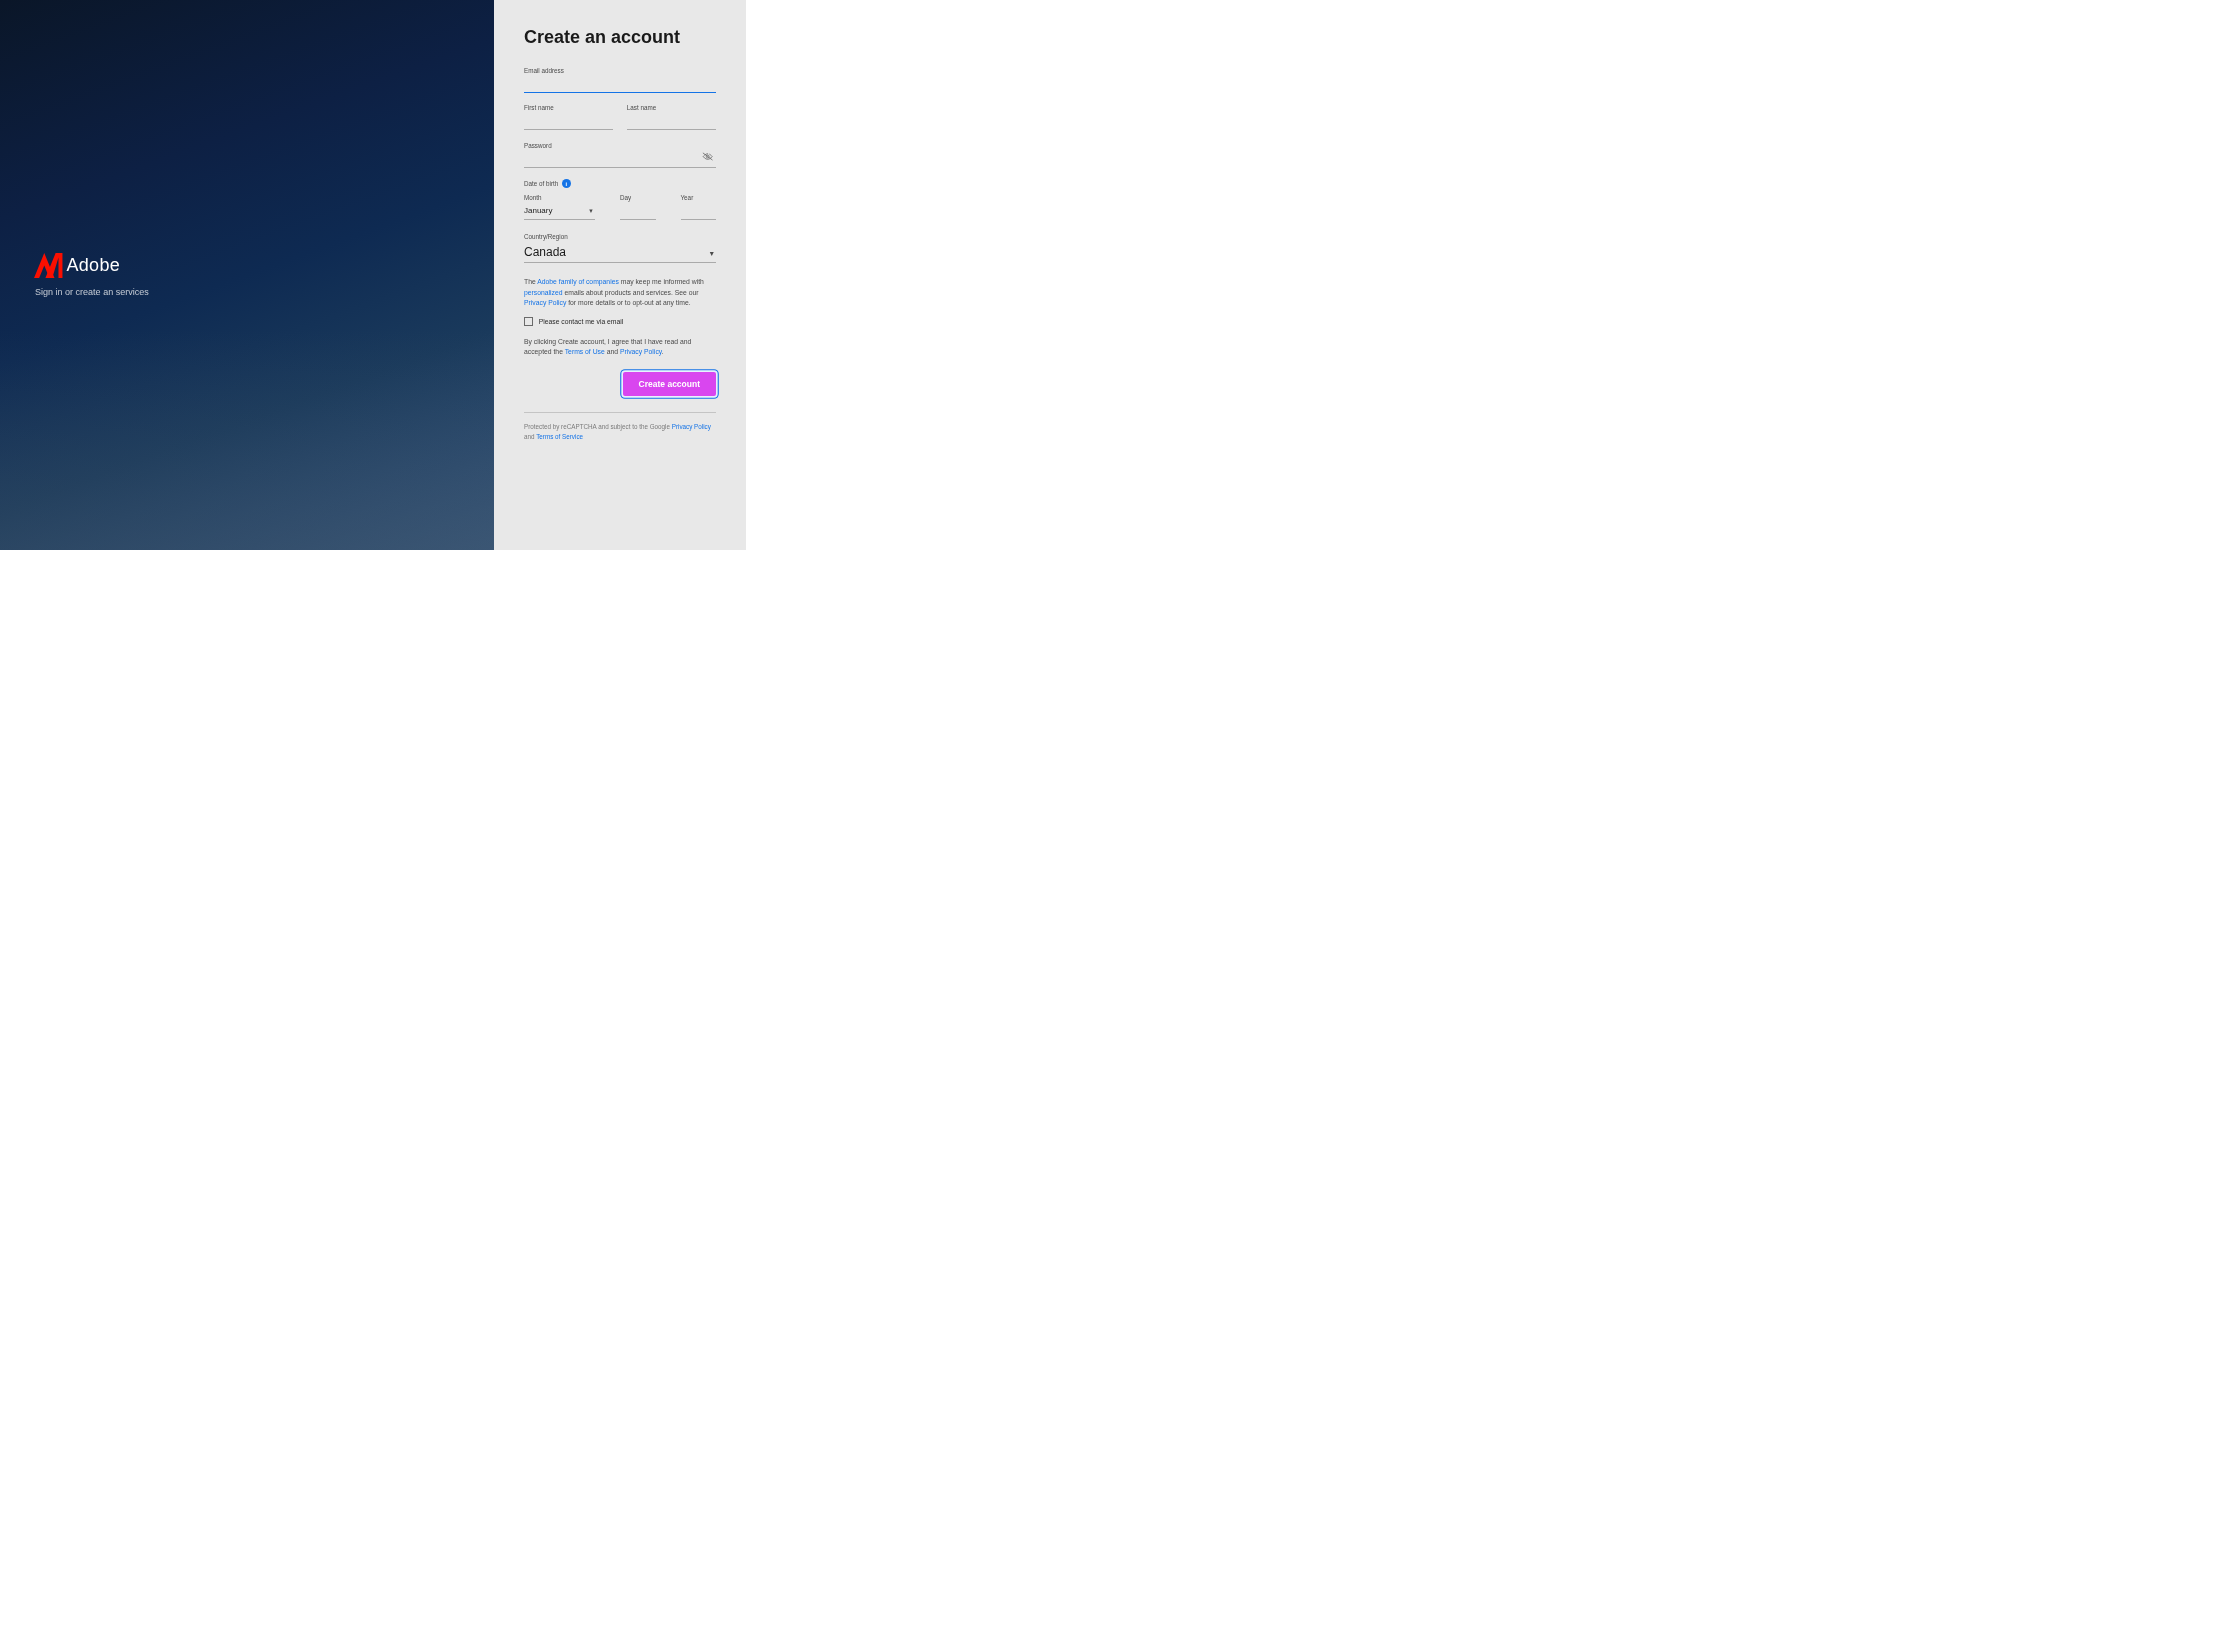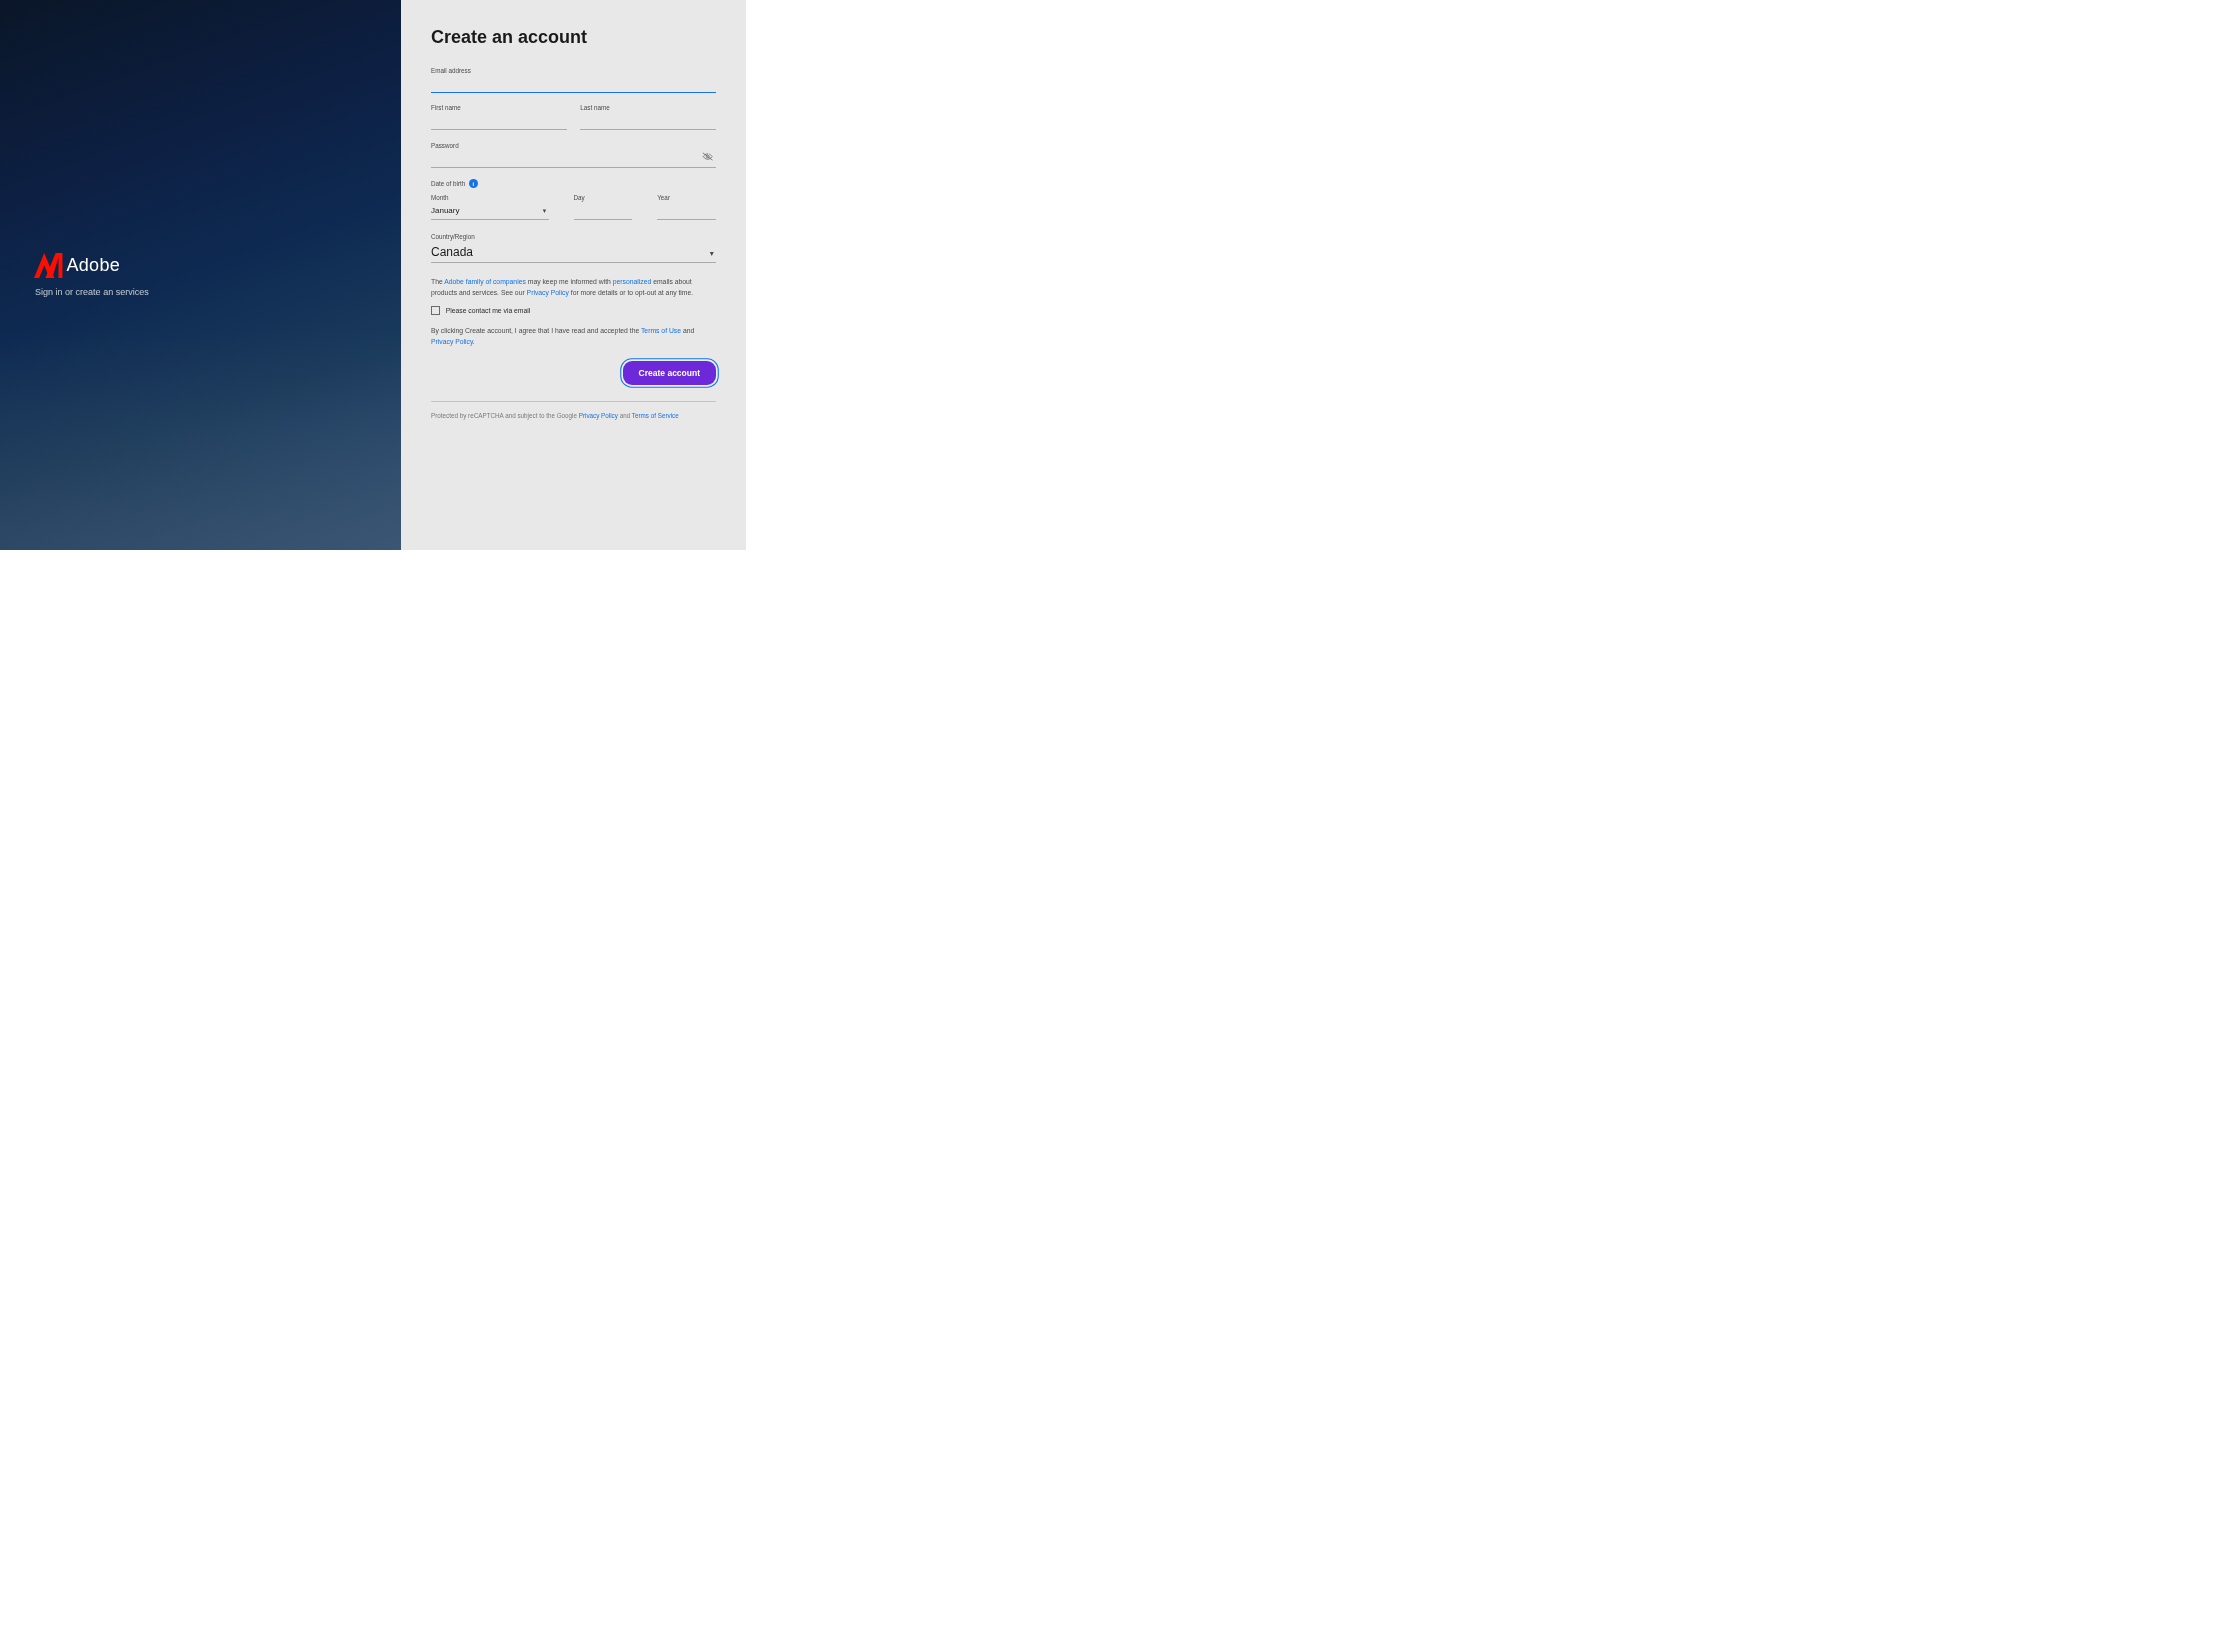--- a/index.html
+++ b/index.html
@@ -62,7 +62,7 @@
 
     
     .right-panel {
-      width: 345px;
+      width: 252px;
       background: #e8e8e8;
       overflow-y: auto;
       padding: 27px 30px 23px 30px;

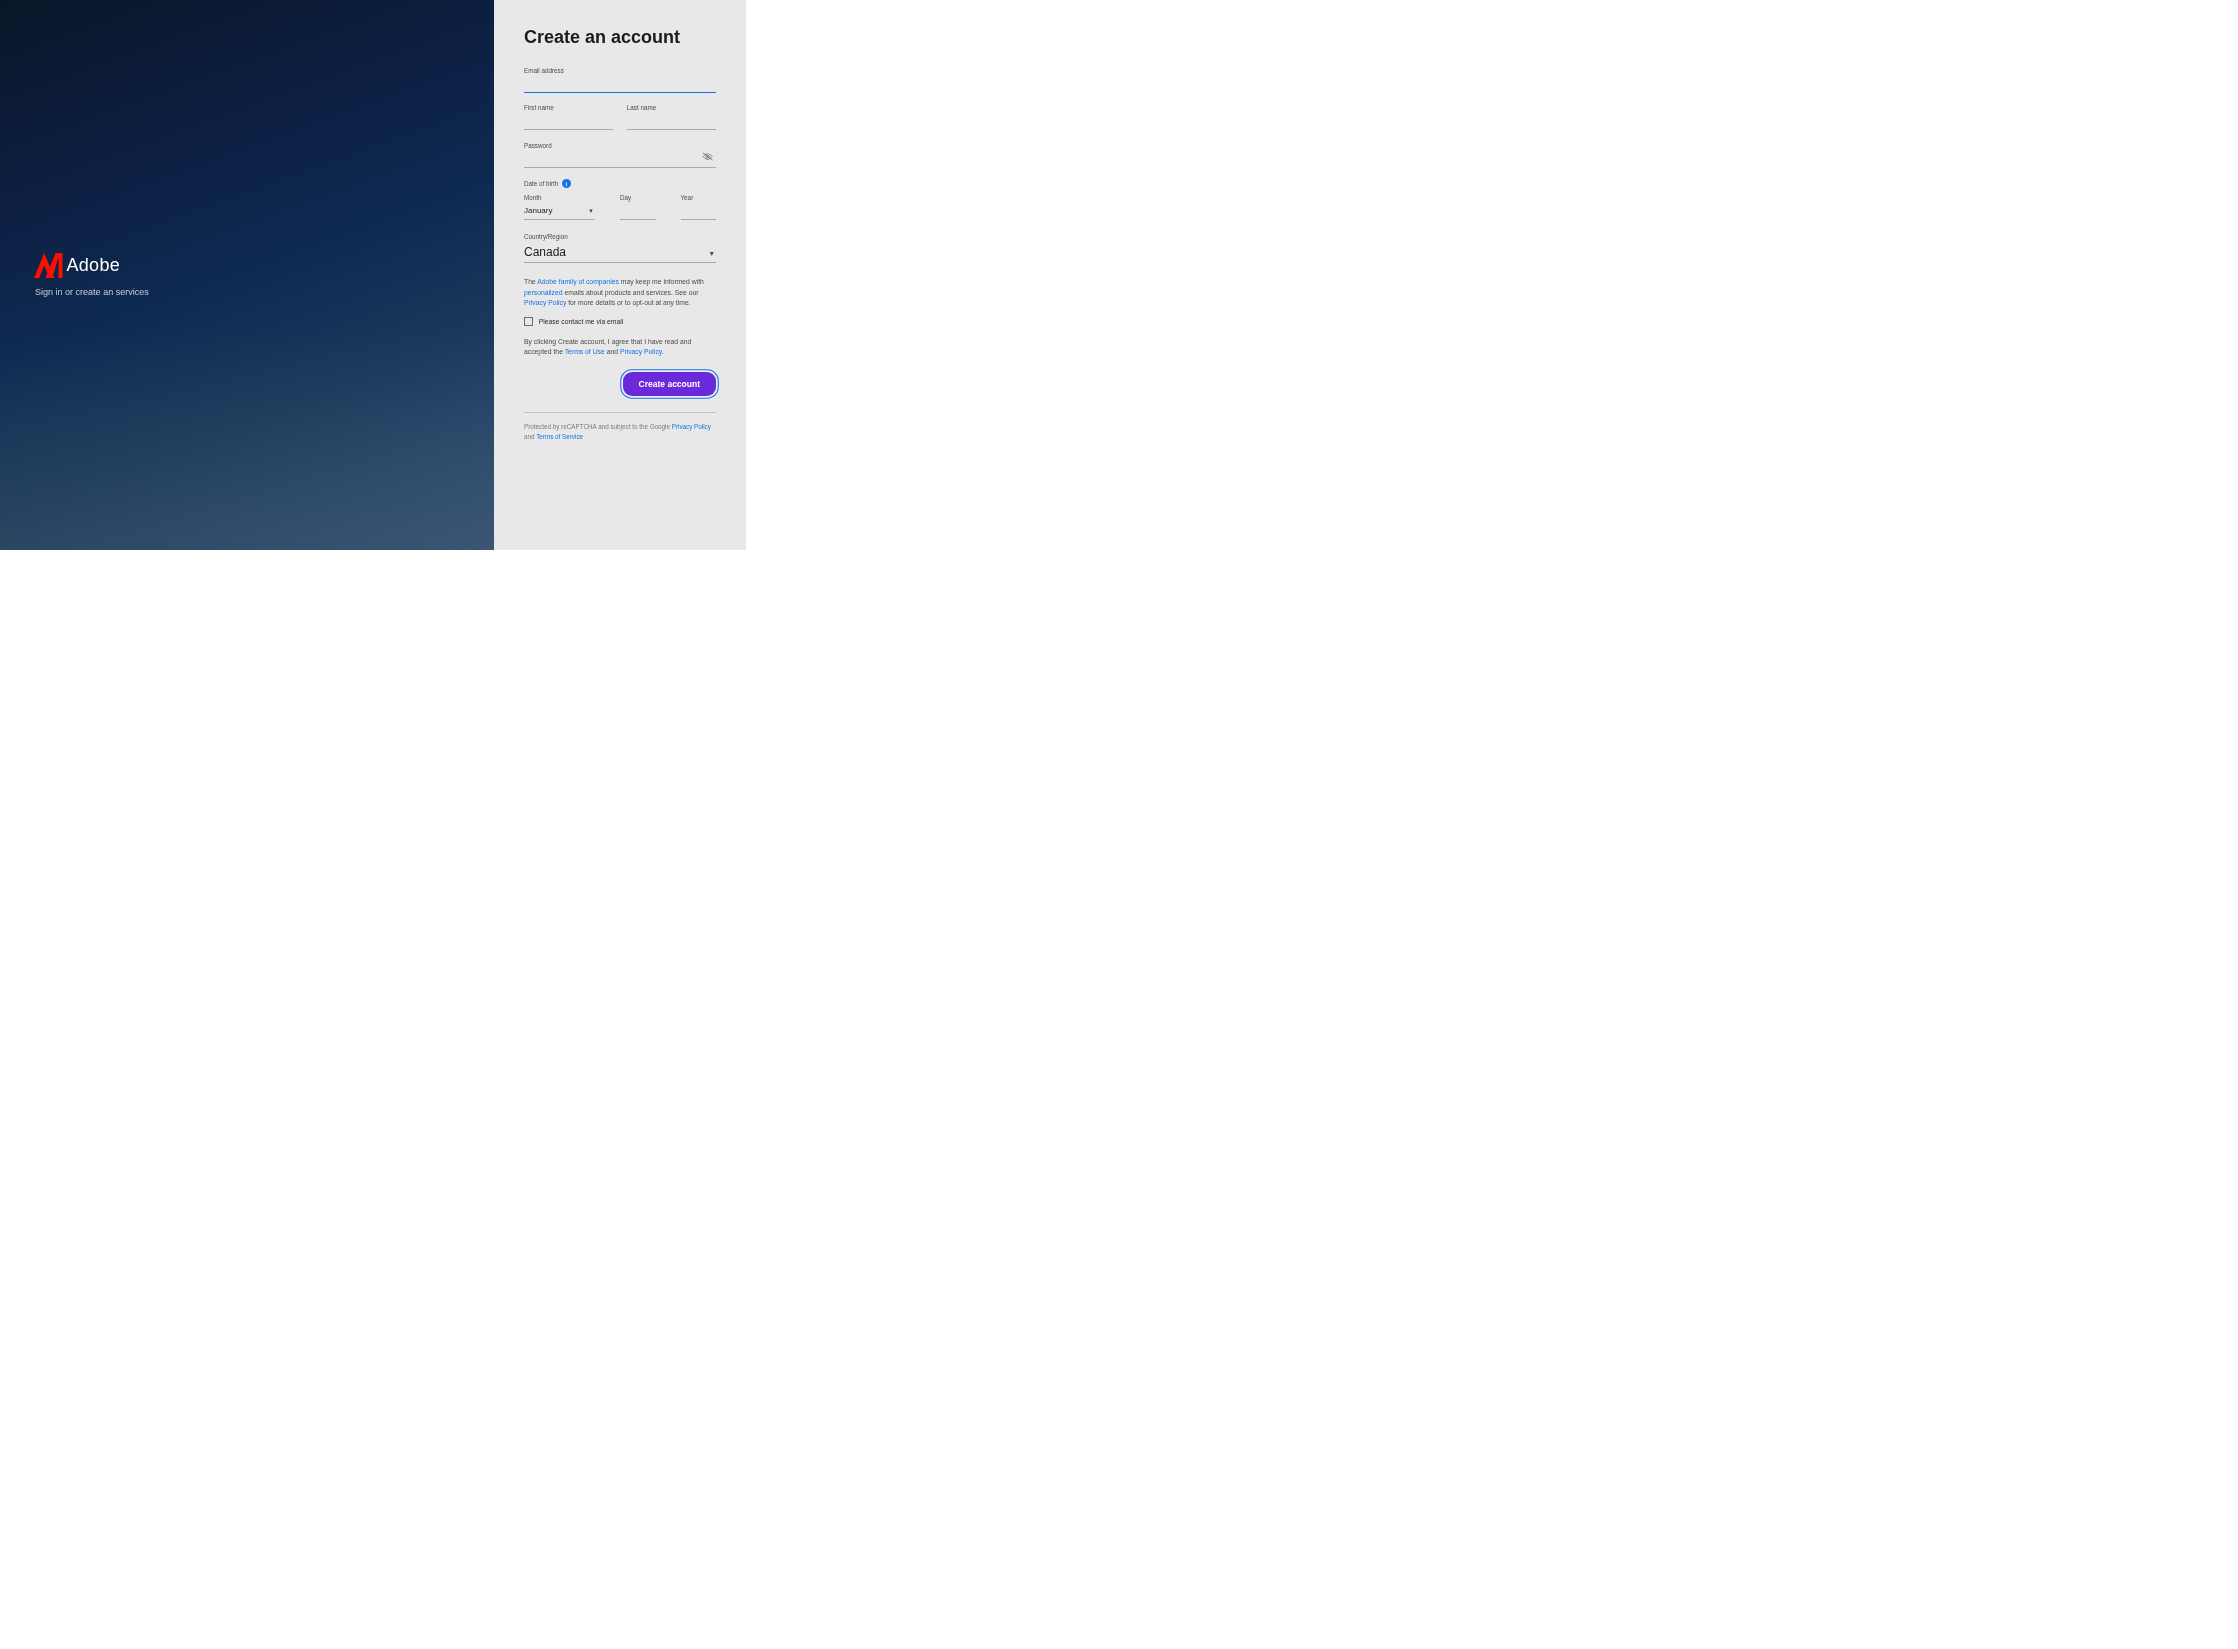--- a/index.html
+++ b/index.html
@@ -314,10 +314,10 @@
     }
 
     .create-account-btn {
-      background: #6d28d9;
+      background: #d946ef;
       color: white;
       border: none;
-      border-radius: 9px;
+      border-radius: 2px;
       padding: 6.8px 16px;
       font-size: 8.5px;
       font-weight: 600;

